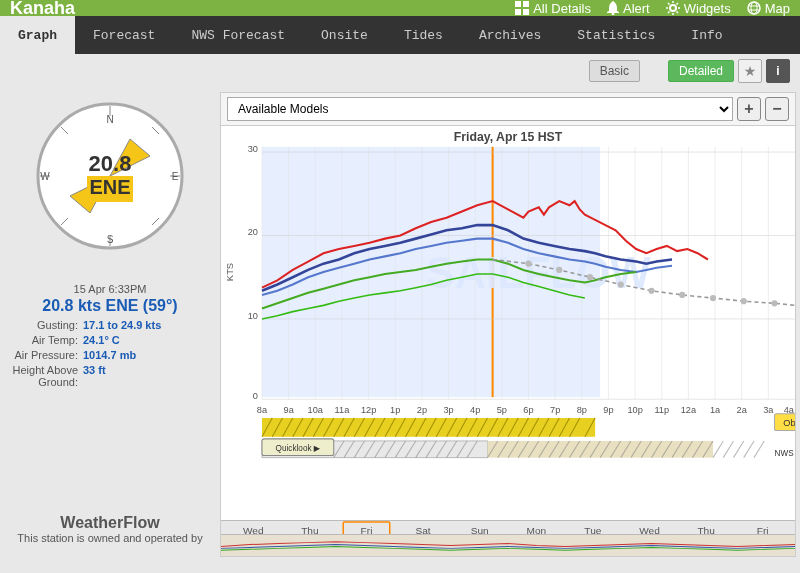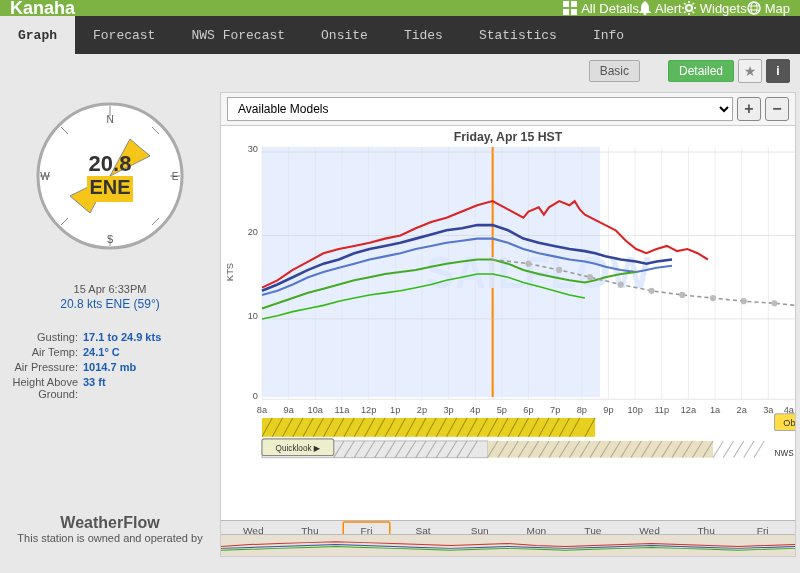--- a/index.html
+++ b/index.html
@@ -21,6 +21,7 @@
     }
     .header-nav {
       display: flex;
+      gap: 16px;
       align-items: center;
     }
     .header-nav-item {

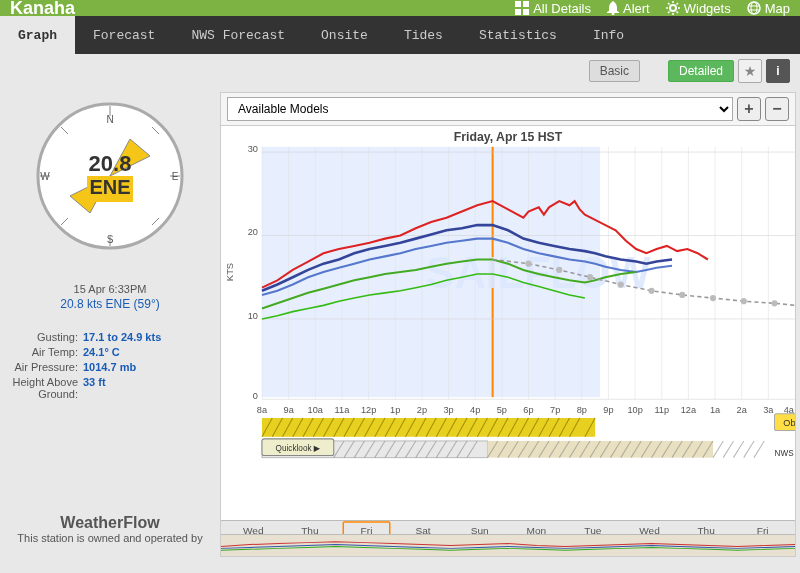--- a/index.html
+++ b/index.html
@@ -299,6 +299,9 @@
     </div>
   <div class="tab">
       <span>Tides</span>
+    </div>
+  <div class="tab">
+      <span>Archives</span>
     </div>
   <div class="tab">
       <span>Statistics</span>

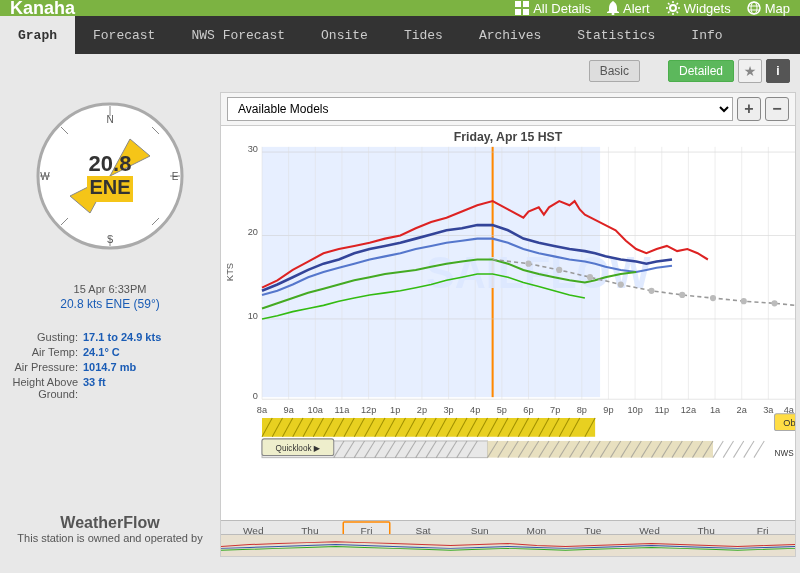--- a/index.html
+++ b/index.html
@@ -355,7 +355,7 @@
 
     <div class="stats-table">
       <div class="date-line">15 Apr 6:33PM</div>
-      <div style="text-align:center; color:#1a5cb5; font-weight:normal; font-size:12px; margin-bottom:20px;">20.8 kts ENE (59°)</div>
+      <div style="text-align:center; color:#1a5cb5; font-weight:bold; font-size:16px; margin-bottom:4px;">20.8 kts ENE (59°)</div>
       <div class="stats-row">
         <span class="stats-label">Gusting:</span>
         <span class="stats-value">17.1 to 24.9 kts</span>

